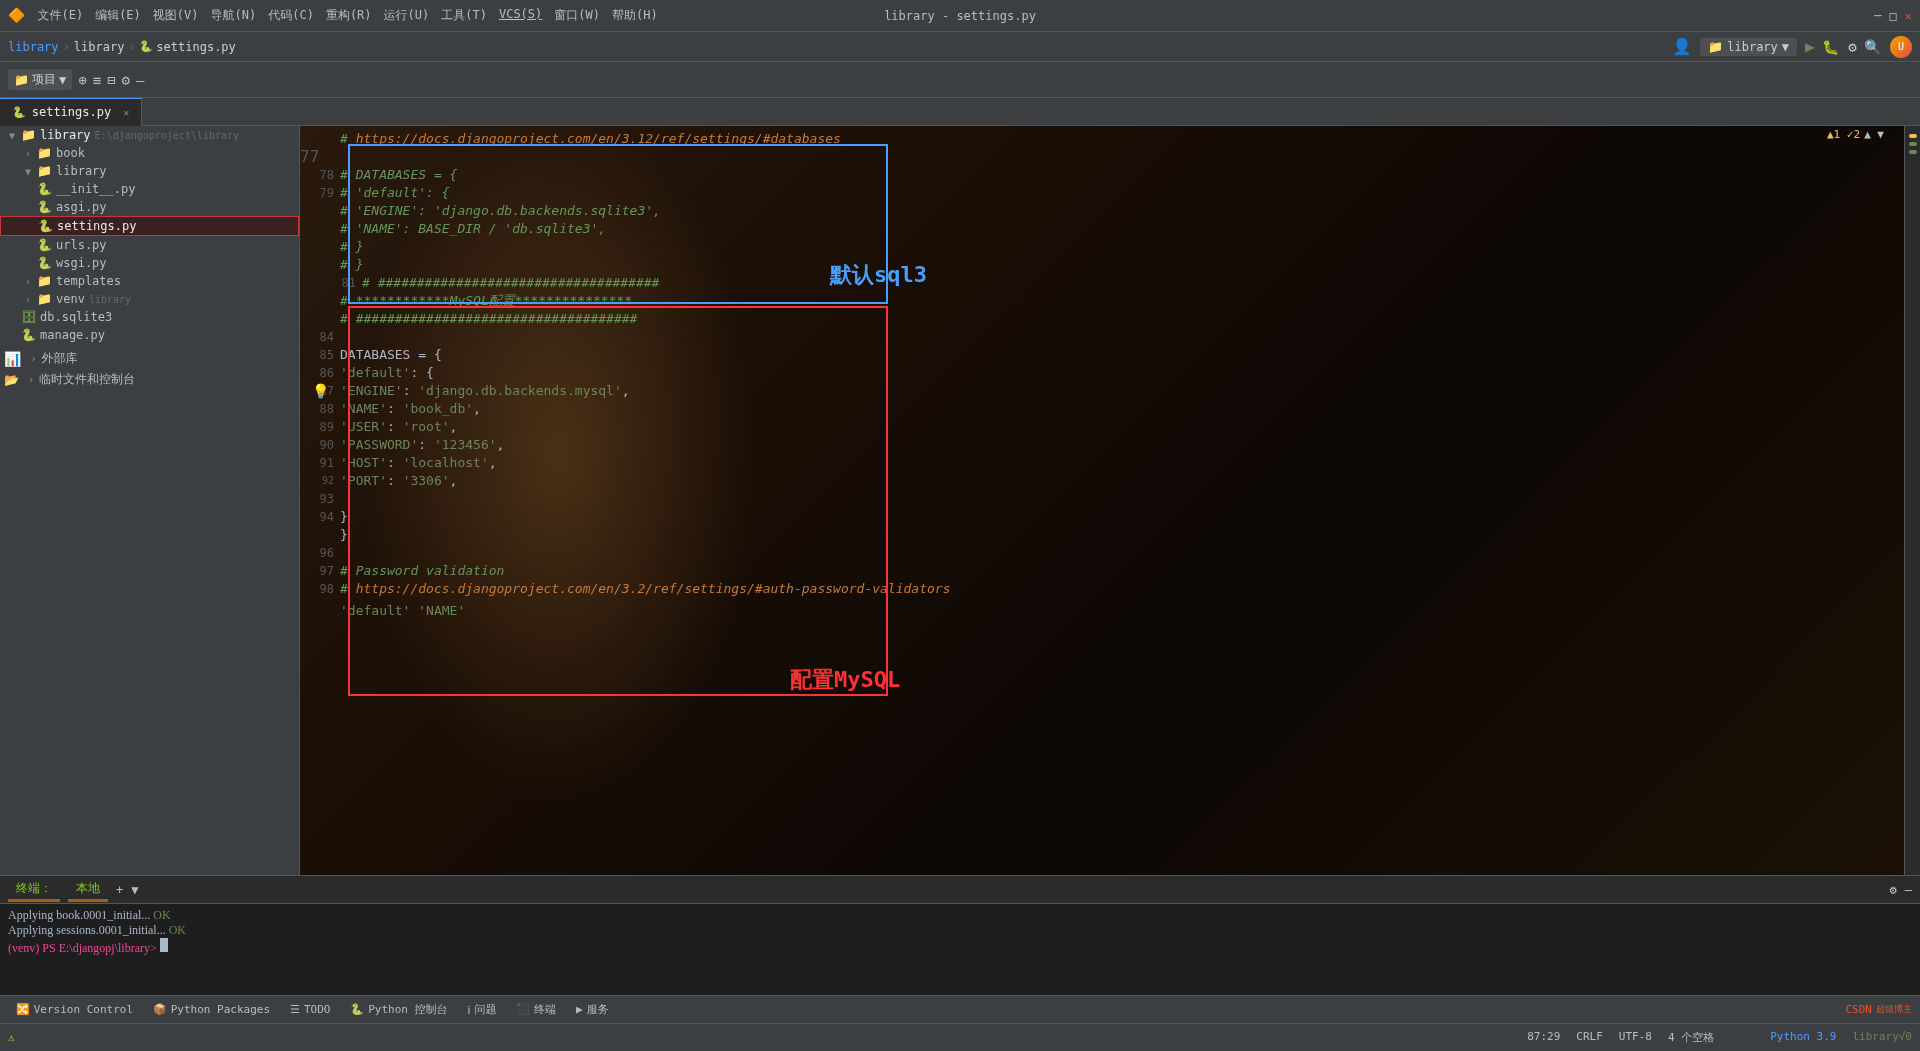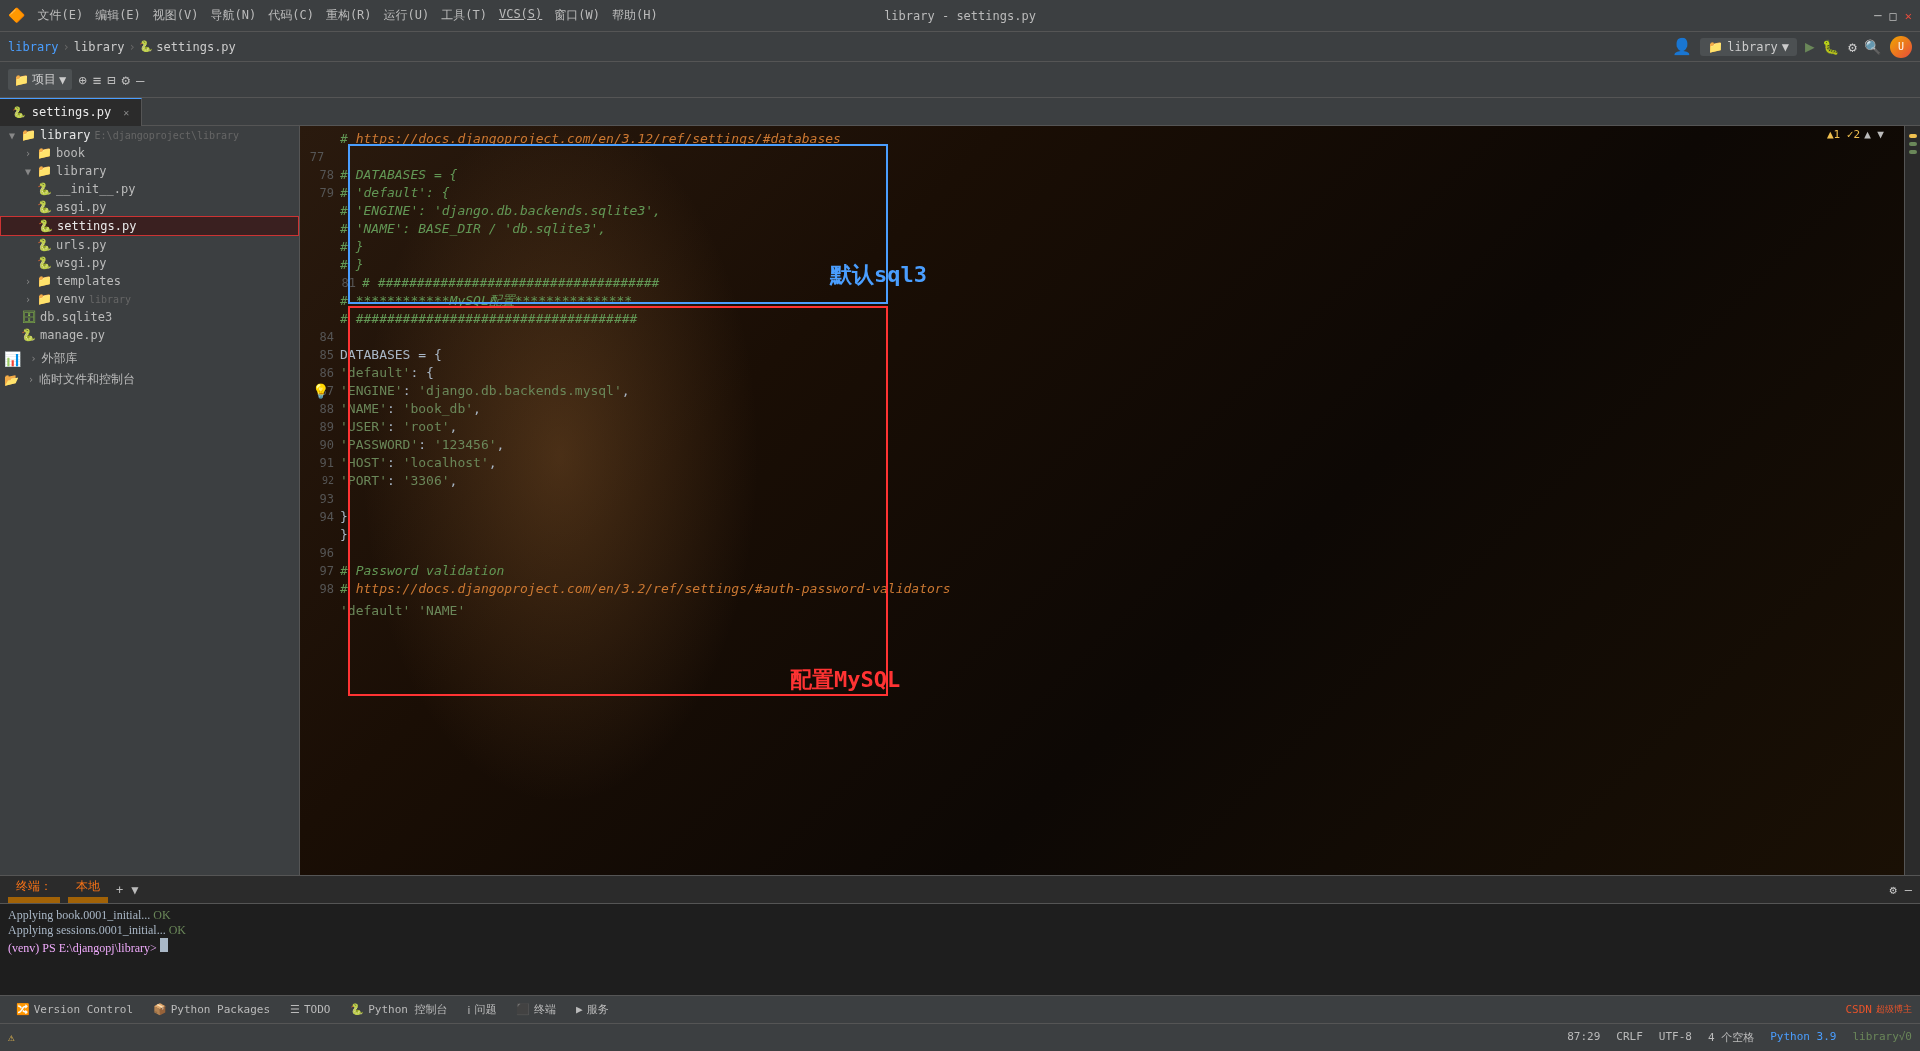--- a/index.html
+++ b/index.html
@@ -492,7 +492,7 @@
       </div>
 
       <div style="display:flex;">
-        <span style="width:40px;text-align:center;padding-right:6px;color:#555;user-select:none;flex-shrink:0;font-size:12px;">77</span>
+        <span style="width:40px;text-align:left;padding-right:6px;color:#555;user-select:none;flex-shrink:0;font-size:16px;">77</span>
         <span>&nbsp;</span>
       </div>
 

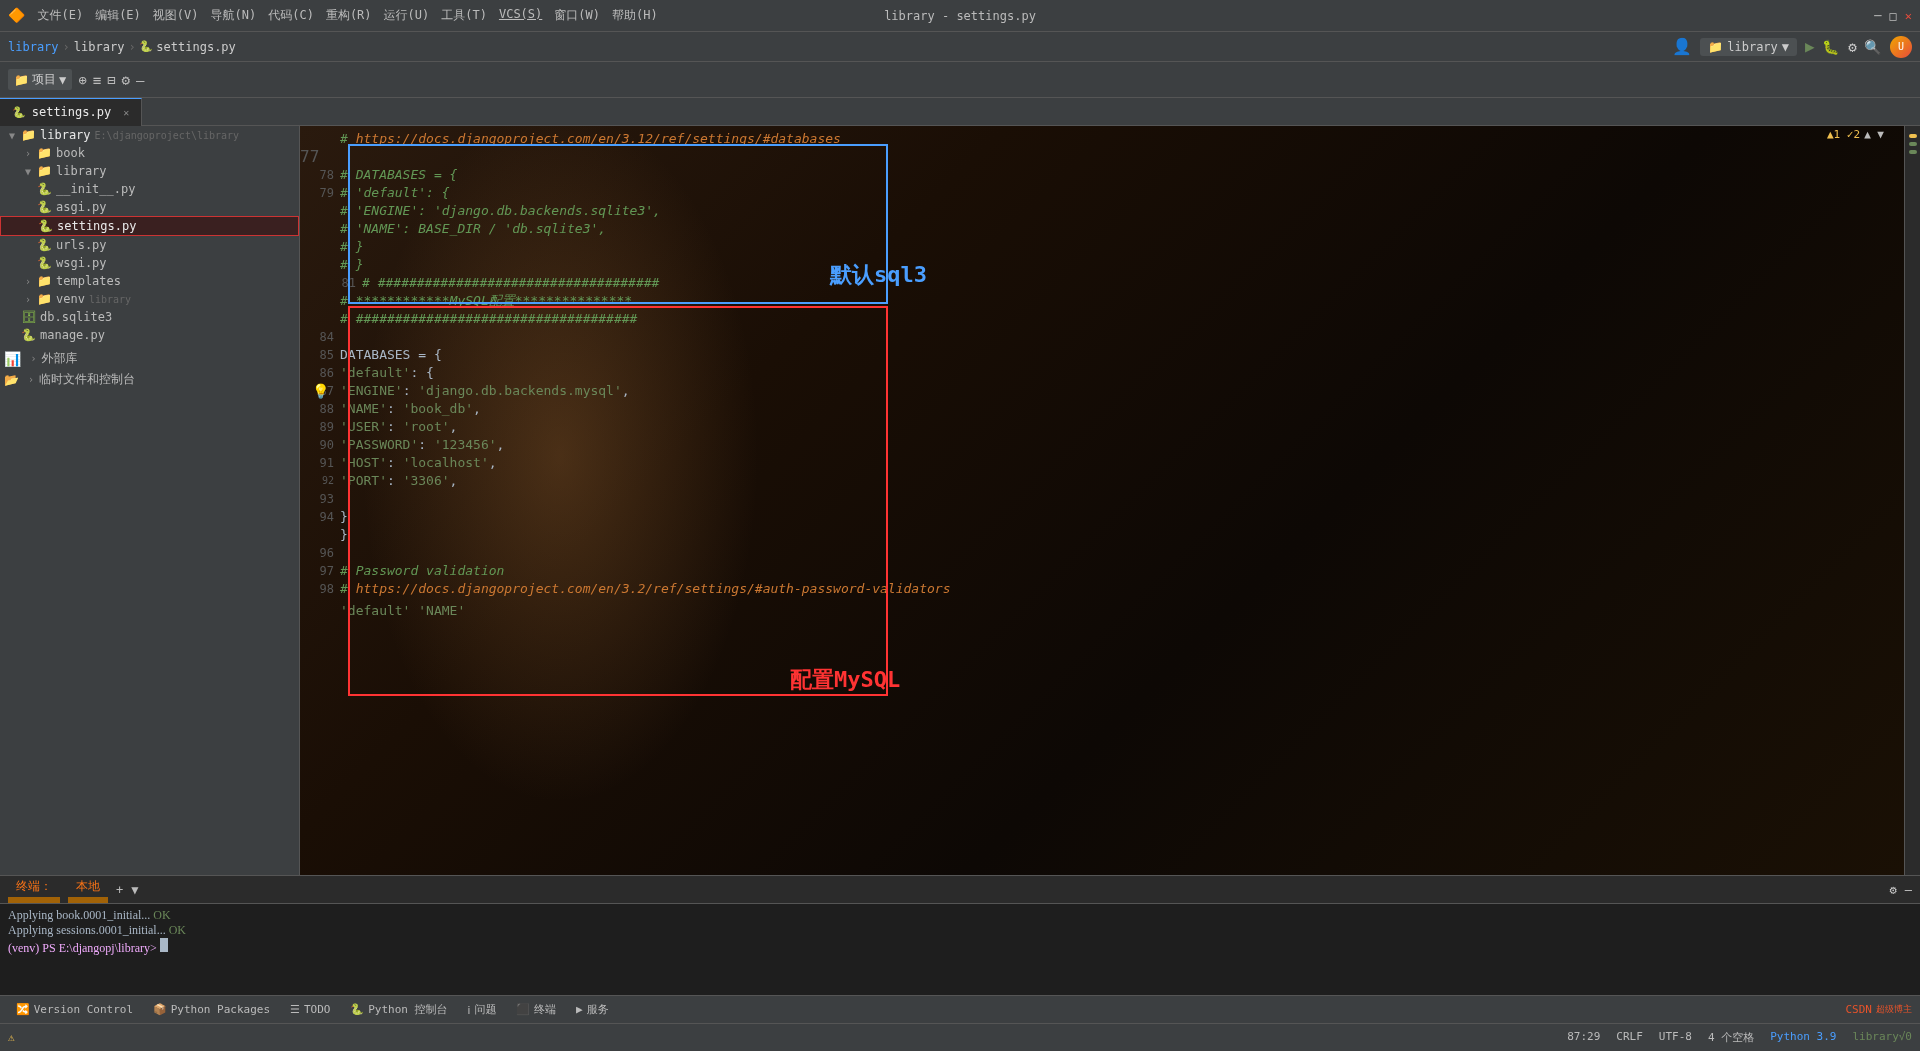--- a/index.html
+++ b/index.html
@@ -222,7 +222,7 @@
       cursor: pointer;
       padding: 2px 8px;
     }
-    .terminal-tab.active { color: #f97316; border-bottom: 6px solid #a16207; }
+    .terminal-tab.active { color: #84cc16; border-bottom: 3px solid #a16207; }
     #terminal-content {
       flex: 1;
       padding: 4px 8px;

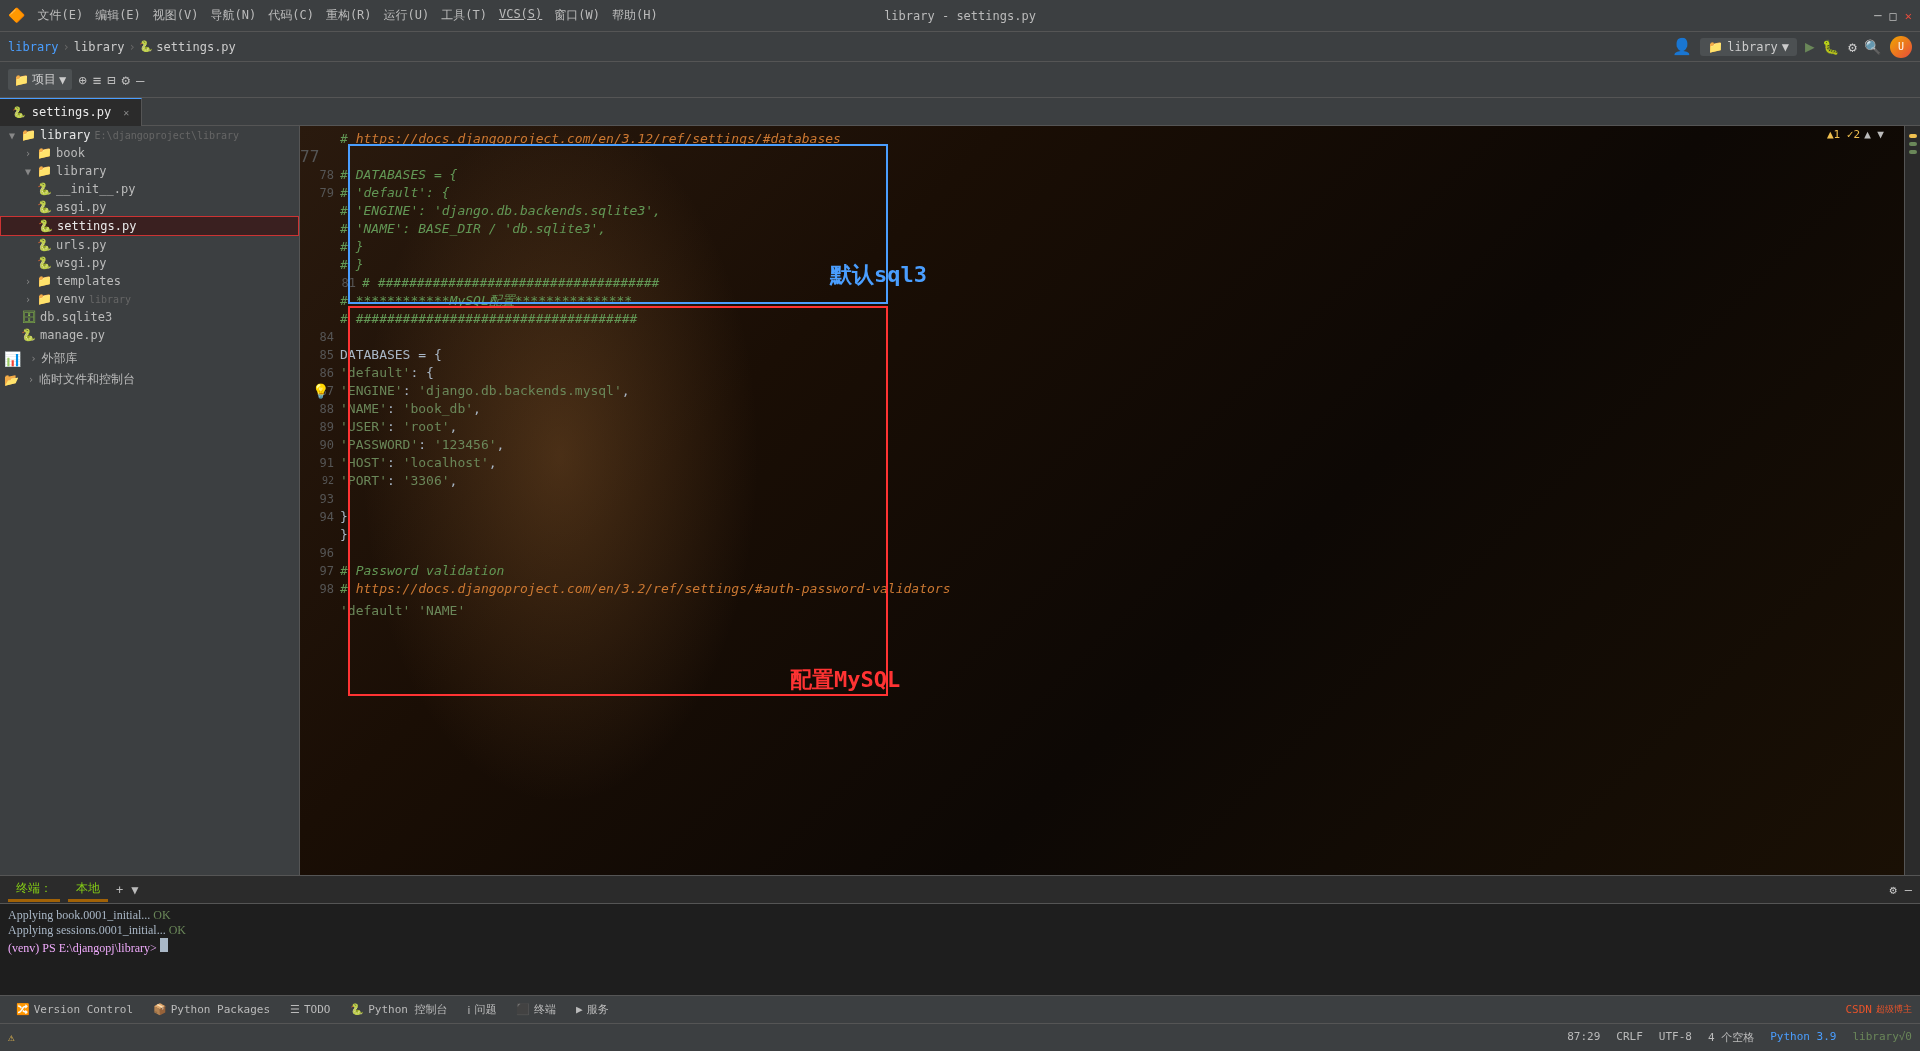--- a/index.html
+++ b/index.html
@@ -232,7 +232,7 @@
       font-family: Liberation Serif, serif;
     }
     .term-ok { color: #6a8759; }
-    .term-prompt { color: #f0abfc; text-align: right; }
+    .term-prompt { color: #ec4899; text-align: right; }
 
     
     #status-bar {

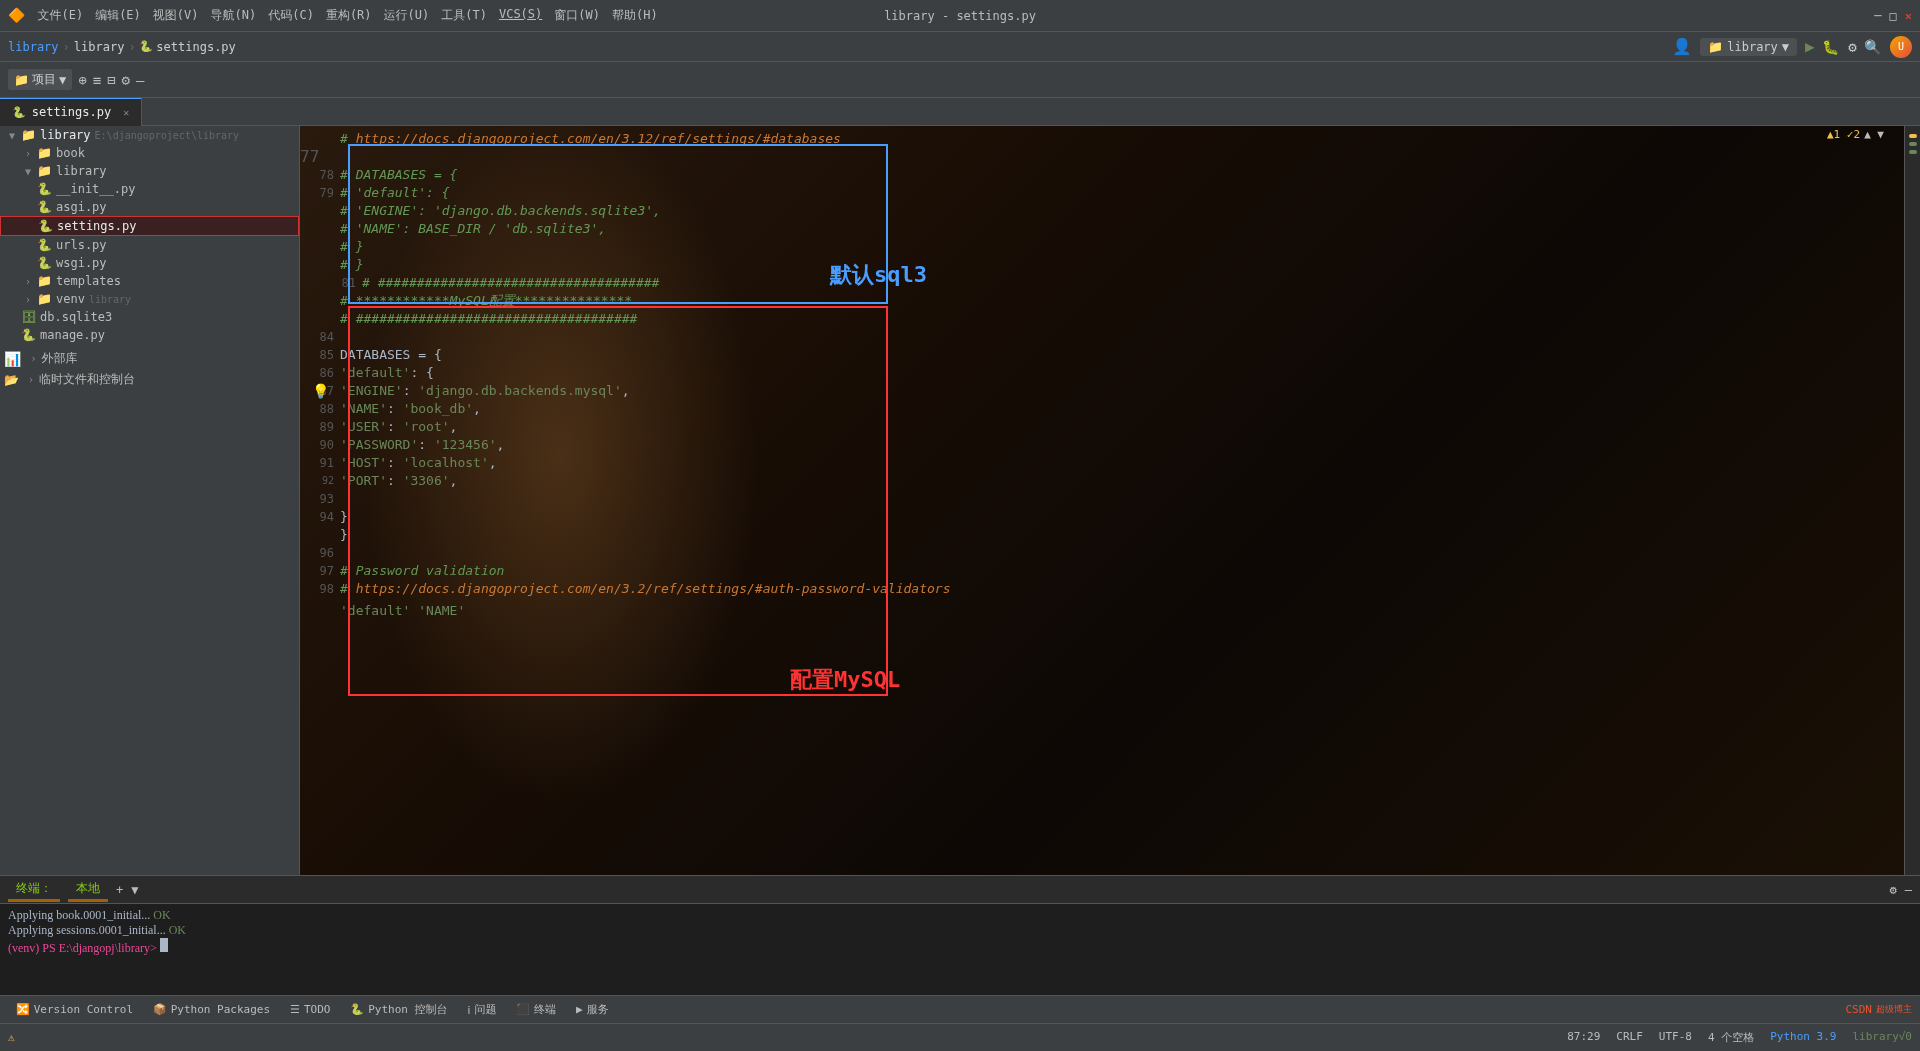--- a/index.html
+++ b/index.html
@@ -697,7 +697,7 @@
     <span>CRLF</span>
     <span>UTF-8</span>
     <span>4 个空格</span>
-    <span style="color:#4a9eff;">Python 3.9</span>
+    <span style="color:#4a9eff;margin-left:40px;">Python 3.9</span>
     <span style="color:#6a8759;">library√0</span>
   </div>
 </div>

